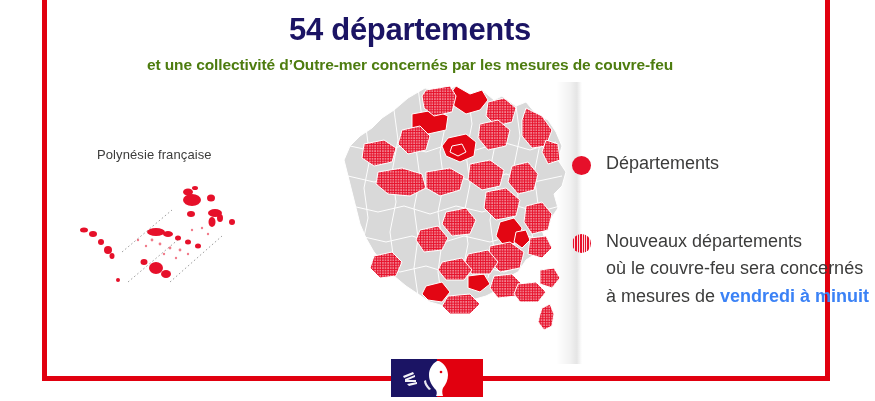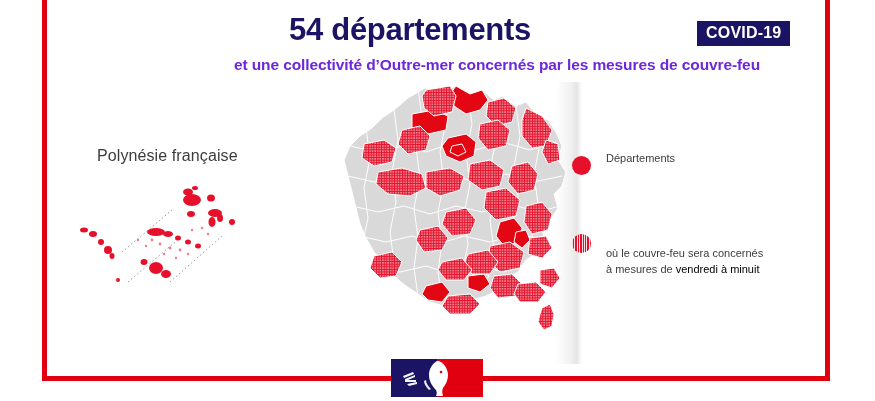--- a/index.html
+++ b/index.html
@@ -139,7 +139,6 @@
 
   <div class="title">54 départements</div>
   <div class="subtitle">et une collectivité d’Outre-mer concernés par les mesures de couvre-feu</div>
-  <div class="covid-badge">COVID-19</div>
 
   <div class="separator"></div>
 

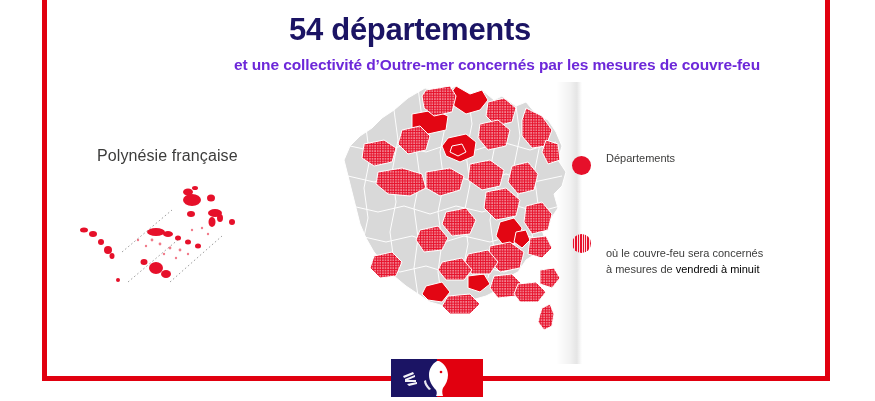--- a/index.html
+++ b/index.html
@@ -41,10 +41,10 @@
     position: absolute;
     left: 60px; top: 56px;
     width: 700px;
-    text-align: right;
+    text-align: center;
     font-size: 15.5px;
     font-weight: bold;
-    color: #6d28d9;
+    color: #4d7c0f;
     letter-spacing: -0.1px;
   }
   .covid-badge {

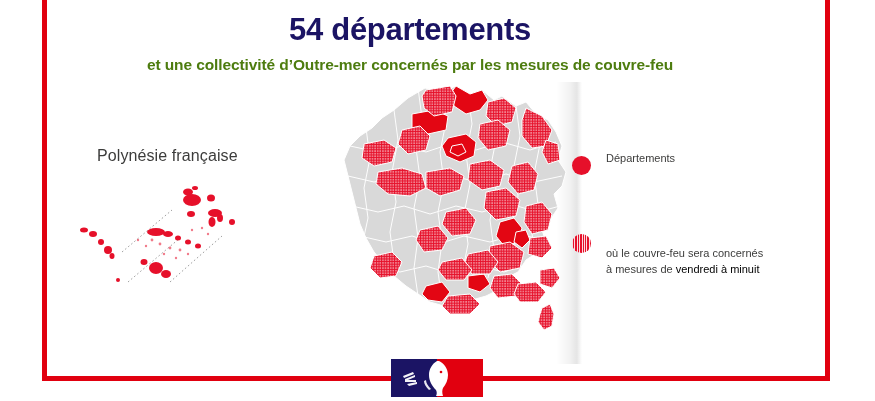--- a/index.html
+++ b/index.html
@@ -76,7 +76,7 @@
   .poly-label {
     position: absolute;
     left: 97px; top: 147px;
-    font-size: 16px;
+    font-size: 13px;
     color: #3c3c3b;
     letter-spacing: 0.1px;
   }

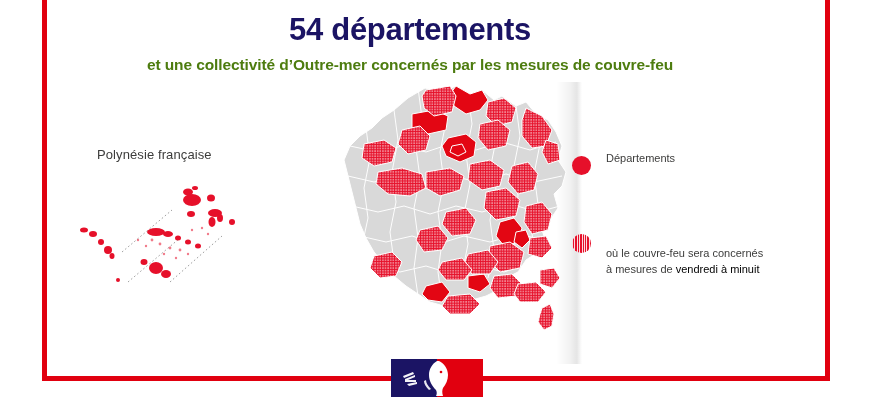--- a/index.html
+++ b/index.html
@@ -109,7 +109,7 @@
   .legend-text {
     position: absolute;
     left: 34px; top: 0;
-    font-size: 11px;
+    font-size: 18px;
     color: #3c3c3b;
     line-height: 1.52;
     white-space: nowrap;

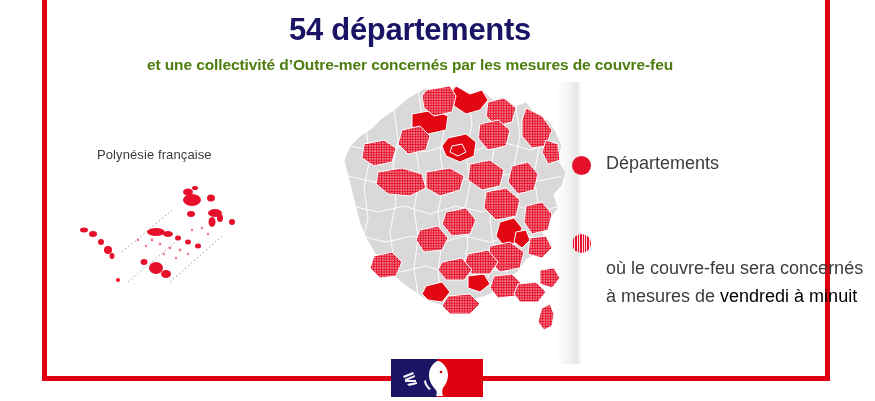--- a/index.html
+++ b/index.html
@@ -314,7 +314,7 @@
   <div class="legend-item legend-2">
     <span class="dot dot-hatch"></span>
     <span class="legend-text">
-      <br>
+      <span>Nouveaux départements</span><br>
       <span>où le couvre-feu sera concernés</span><br>
       <span>à mesures de </span><span class="hl">vendredi à minuit</span>
     </span>

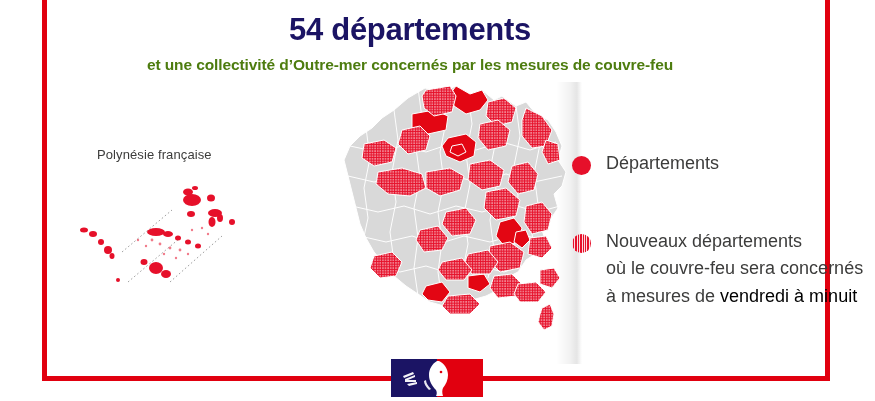--- a/index.html
+++ b/index.html
@@ -115,8 +115,8 @@
     white-space: nowrap;
   }
   .legend-text .hl {
-    color: #000000;
-    font-weight: normal;
+    color: #3b82f6;
+    font-weight: bold;
   }
 
   

